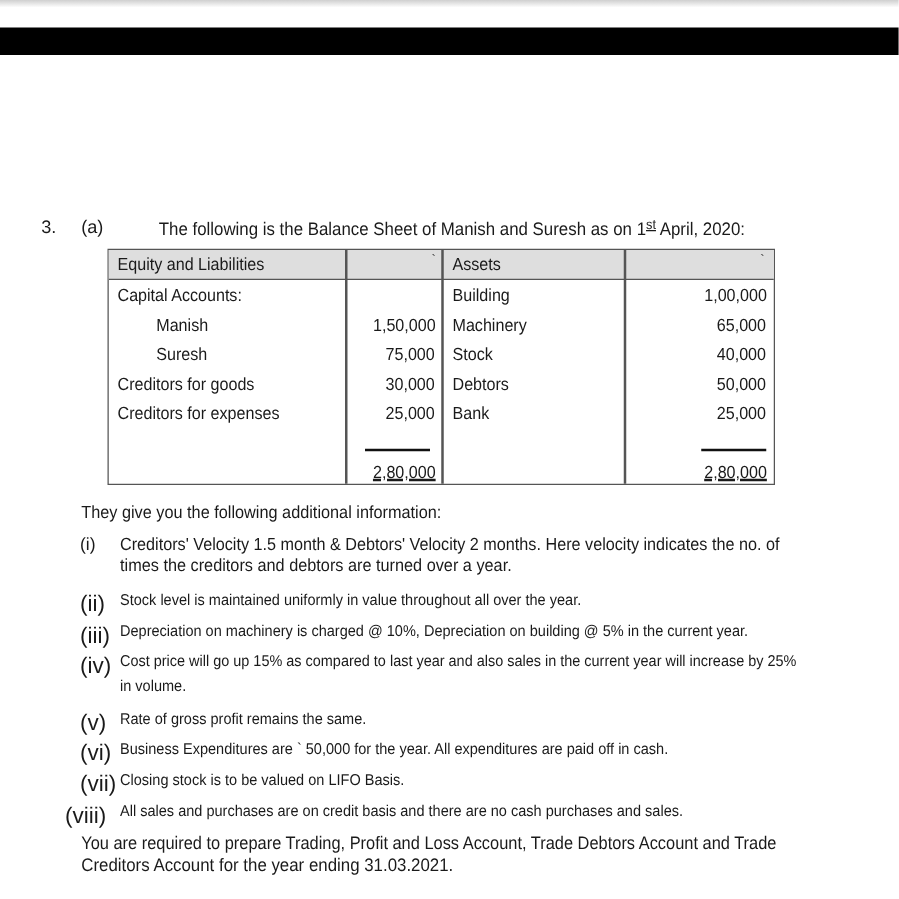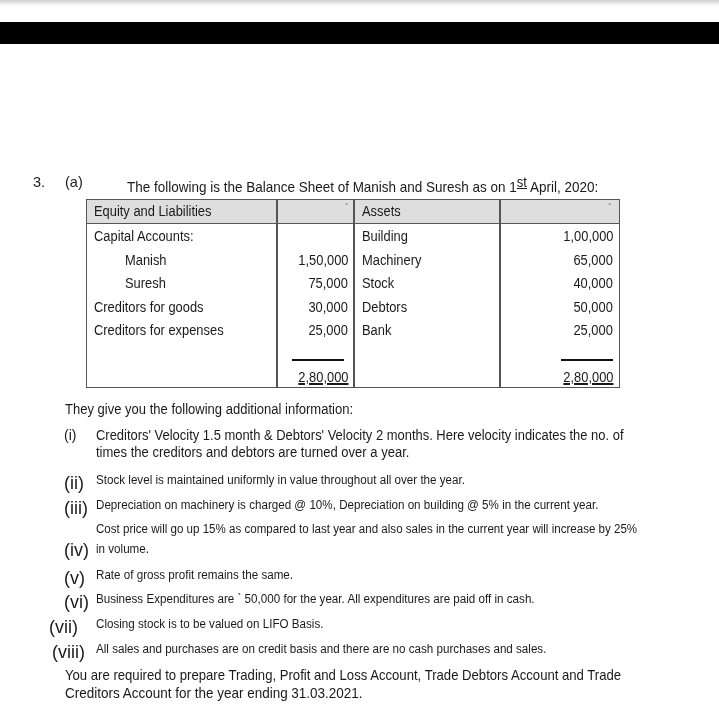--- a/index.html
+++ b/index.html
@@ -21,7 +21,7 @@
     .q-num { left: 33px; top: 174px; font-size: 14.5px; }
     .q-part { left: 65px; top: 174px; font-size: 14.5px; }
     .q-intro { left: 127px; top: 174px; font-size: 14.5px; transform: scaleX(0.93); transform-origin: left; }
-    .q-intro sup { font-size: 14px; vertical-align: 5px; text-decoration: underline; }
+    .q-intro sup { font-size: 11px; vertical-align: 5px; text-decoration: underline; }
 
     .bs-table {
       position: absolute; left: 86px; top: 199px;

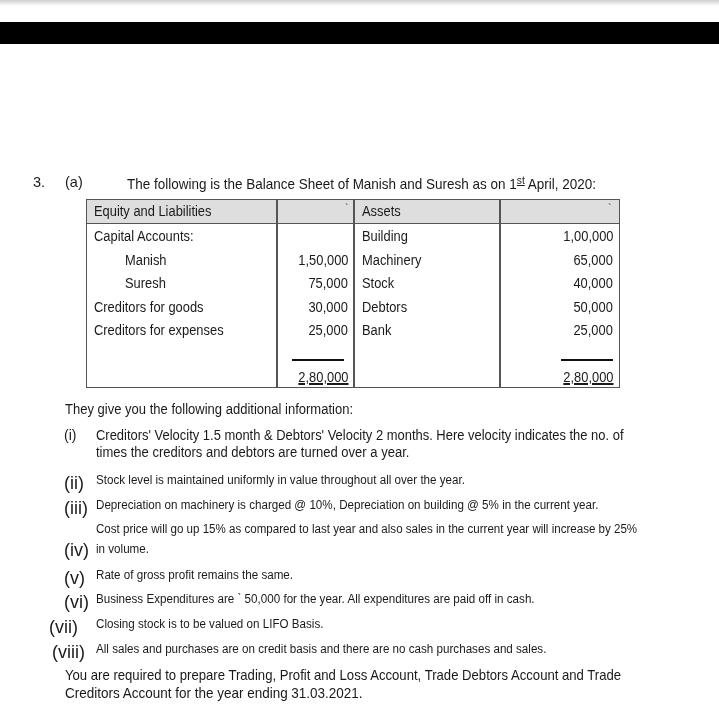--- a/index.html
+++ b/index.html
@@ -108,7 +108,7 @@
 <span class="abs item-marker" style="left:64px;top:498px">(iii)</span>
 <span class="abs item-text" style="left:96px;top:498px">Depreciation on machinery is charged @ 10%, Depreciation on building @ 5% in the current year.</span>
 
-<span class="abs item-marker" style="left:64px;top:540px">(iv)</span>
+<span class="abs item-marker" style="left:64px;top:522px">(iv)</span>
 <span class="abs item-text" style="left:96px;top:522px;transform:scaleX(0.925)">Cost price will go up 15% as compared to last year and also sales in the current year will increase by 25%</span>
 <span class="abs item-text" style="left:96px;top:542px">in volume.</span>
 

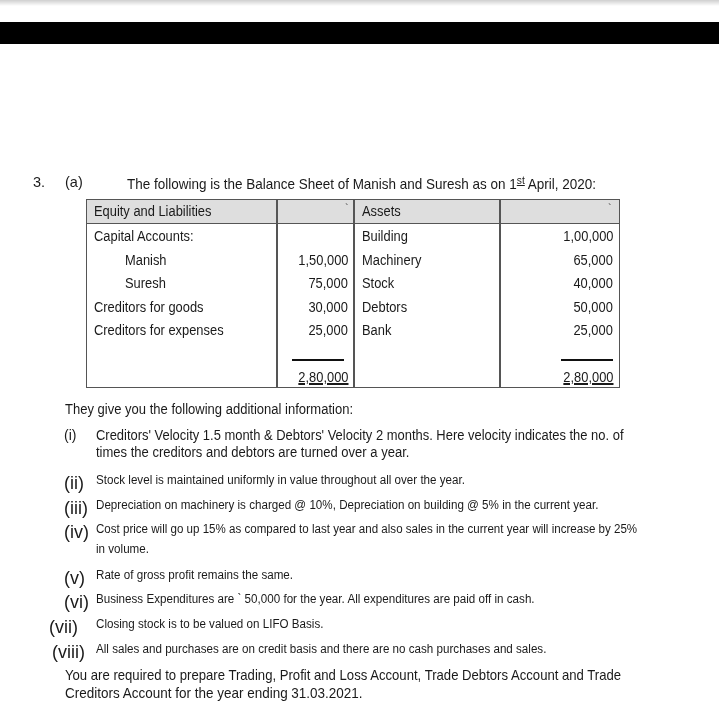--- a/index.html
+++ b/index.html
@@ -118,7 +118,7 @@
 <span class="abs item-marker" style="left:64px;top:592px">(vi)</span>
 <span class="abs item-text" style="left:96px;top:592px">Business Expenditures are ` 50,000 for the year.  All expenditures are paid off in cash.</span>
 
-<span class="abs item-marker" style="left:49px;top:617px">(vii)</span>
+<span class="abs item-marker" style="left:64px;top:617px">(vii)</span>
 <span class="abs item-text" style="left:96px;top:617px">Closing stock is to be valued on LIFO Basis.</span>
 
 <span class="abs item-marker" style="left:52px;top:642px">(viii)</span>

